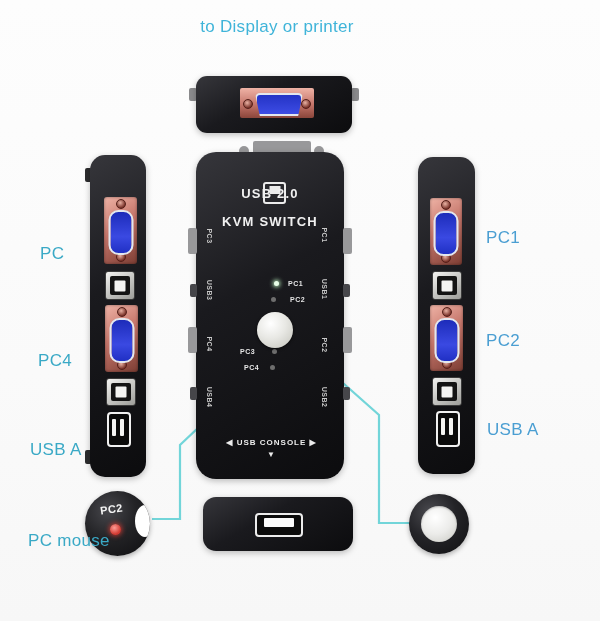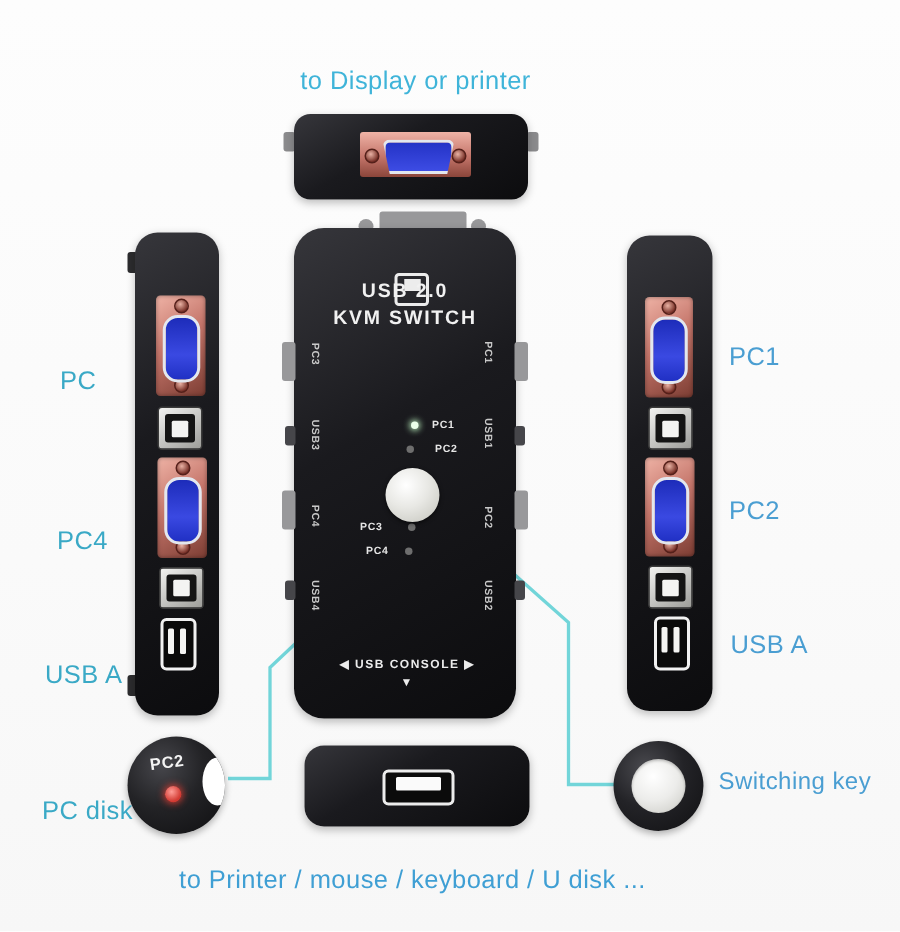--- a/index.html
+++ b/index.html
@@ -71,7 +71,7 @@
     <polyline points="290,336 379,415 379,523 411,523" fill="none" stroke="#72d5d9" stroke-width="2.2"></polyline>
   </svg>
 
-  <div class="lbl top abs" style="left:127px; top:44px; width:300px; text-align:center;">to Display or printer</div>
+  <div class="lbl top abs" style="left:127px; top:17px; width:300px; text-align:center;">to Display or printer</div>
 
   <div>
     <div class="tab" style="left:189px; top:88px; width:8px; height:13px;"></div>

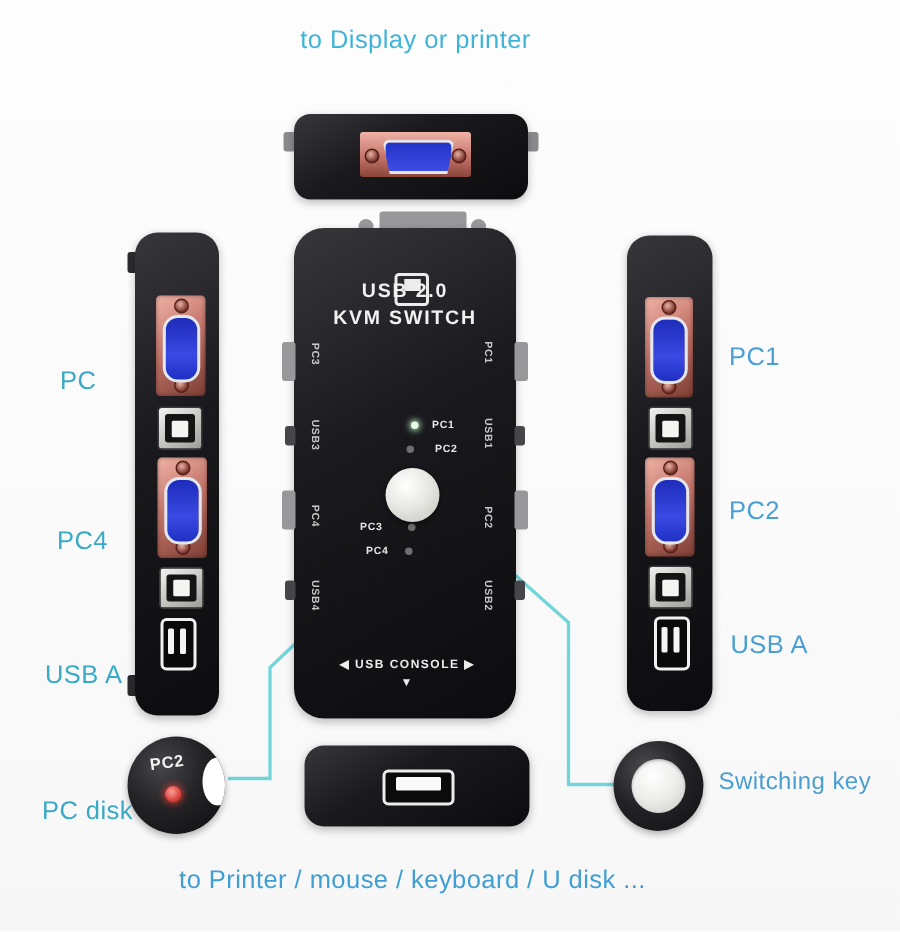--- a/index.html
+++ b/index.html
@@ -105,7 +105,7 @@
         <div class="inner"></div>
       </div>
     <div class="brand" style="top:186px;">USB 2.0</div>
-    <div class="brand" style="top:204px;">KVM SWITCH</div>
+    <div class="brand" style="top:214px;">KVM SWITCH</div>
 
     <div class="side-lbl rot-r" style="left:197px; top:229px;">PC3</div>
     <div class="side-lbl rot-r" style="left:197px; top:283px;">USB3</div>

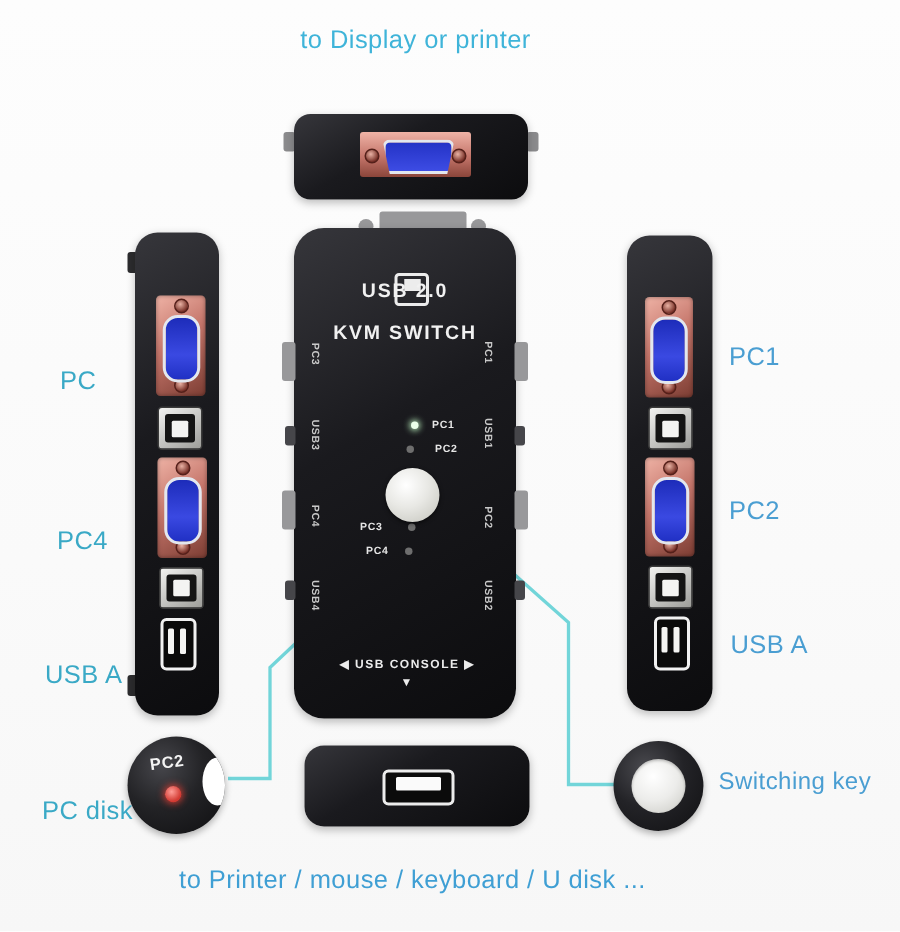--- a/index.html
+++ b/index.html
@@ -209,7 +209,6 @@
   <div class="switch-ring">
     <div class="key"></div>
   </div>
-  <div class="lbl right abs" style="left:479px; top:513px; font-size:16px;">Switching key</div>
 
 </div>
 

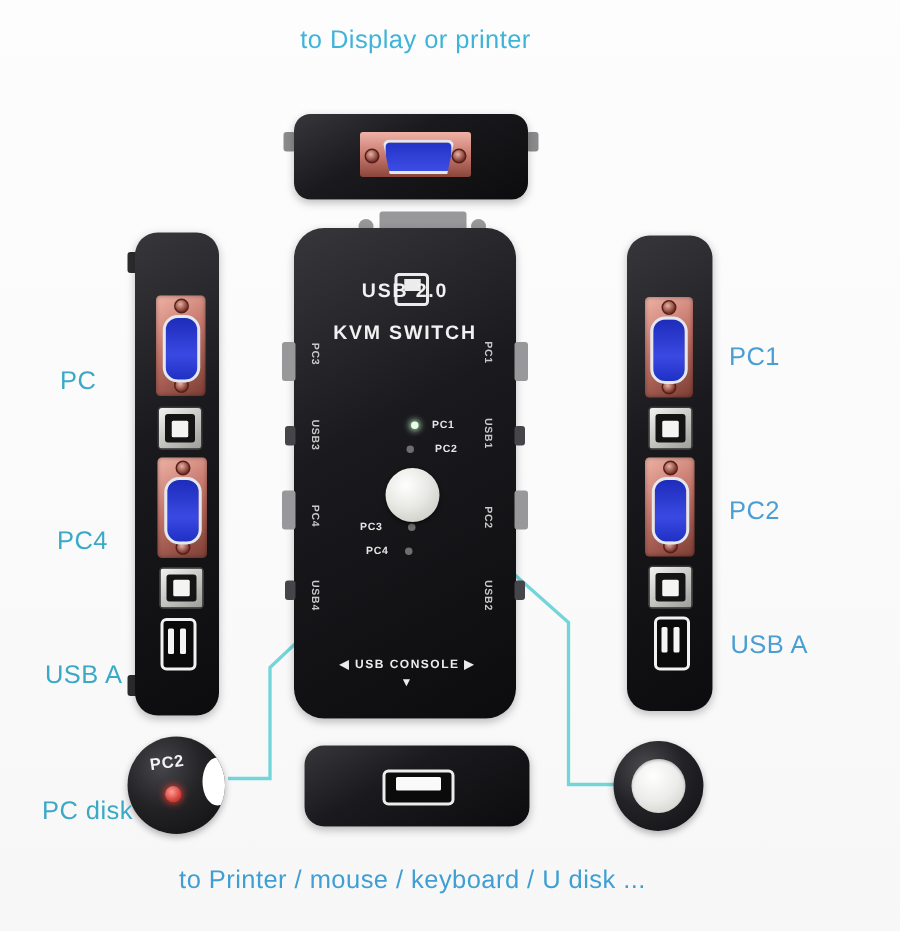--- a/index.html
+++ b/index.html
@@ -197,7 +197,7 @@
     <div class="txt">PC2</div>
     <div class="red-led"></div>
   </div>
-  <div class="lbl left abs" style="left:28px; top:511px;">PC disk</div>
+  <div class="lbl left abs" style="left:28px; top:511px;">PC mouse</div>
 
   <div class="dev" style="left:203px; top:497px; width:150px; height:54px; border-radius:13px;">
     <div class="usba-h" style="left:52px; top:16px; width:44px; height:20px;">

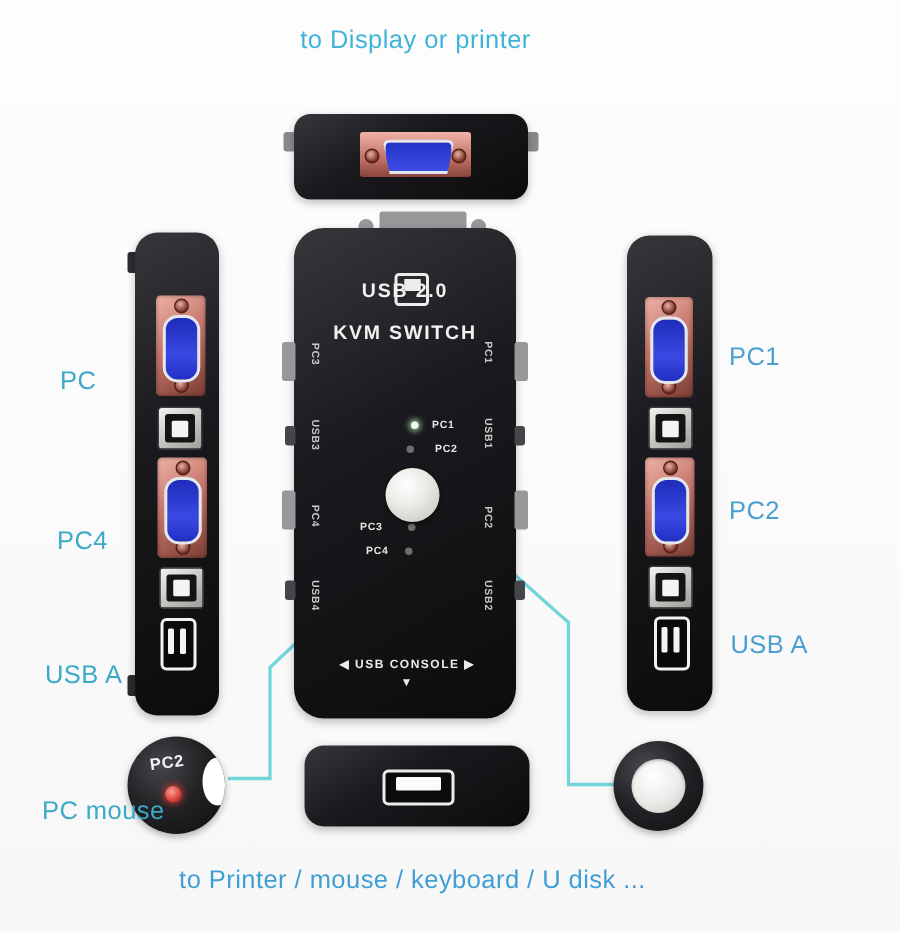--- a/index.html
+++ b/index.html
@@ -204,7 +204,6 @@
       <div class="bar"></div>
     </div>
   </div>
-  <div class="lbl bottom abs" style="left:75px; top:577px; width:400px; text-align:center;">to Printer / mouse / keyboard / U disk ...</div>
 
   <div class="switch-ring">
     <div class="key"></div>

